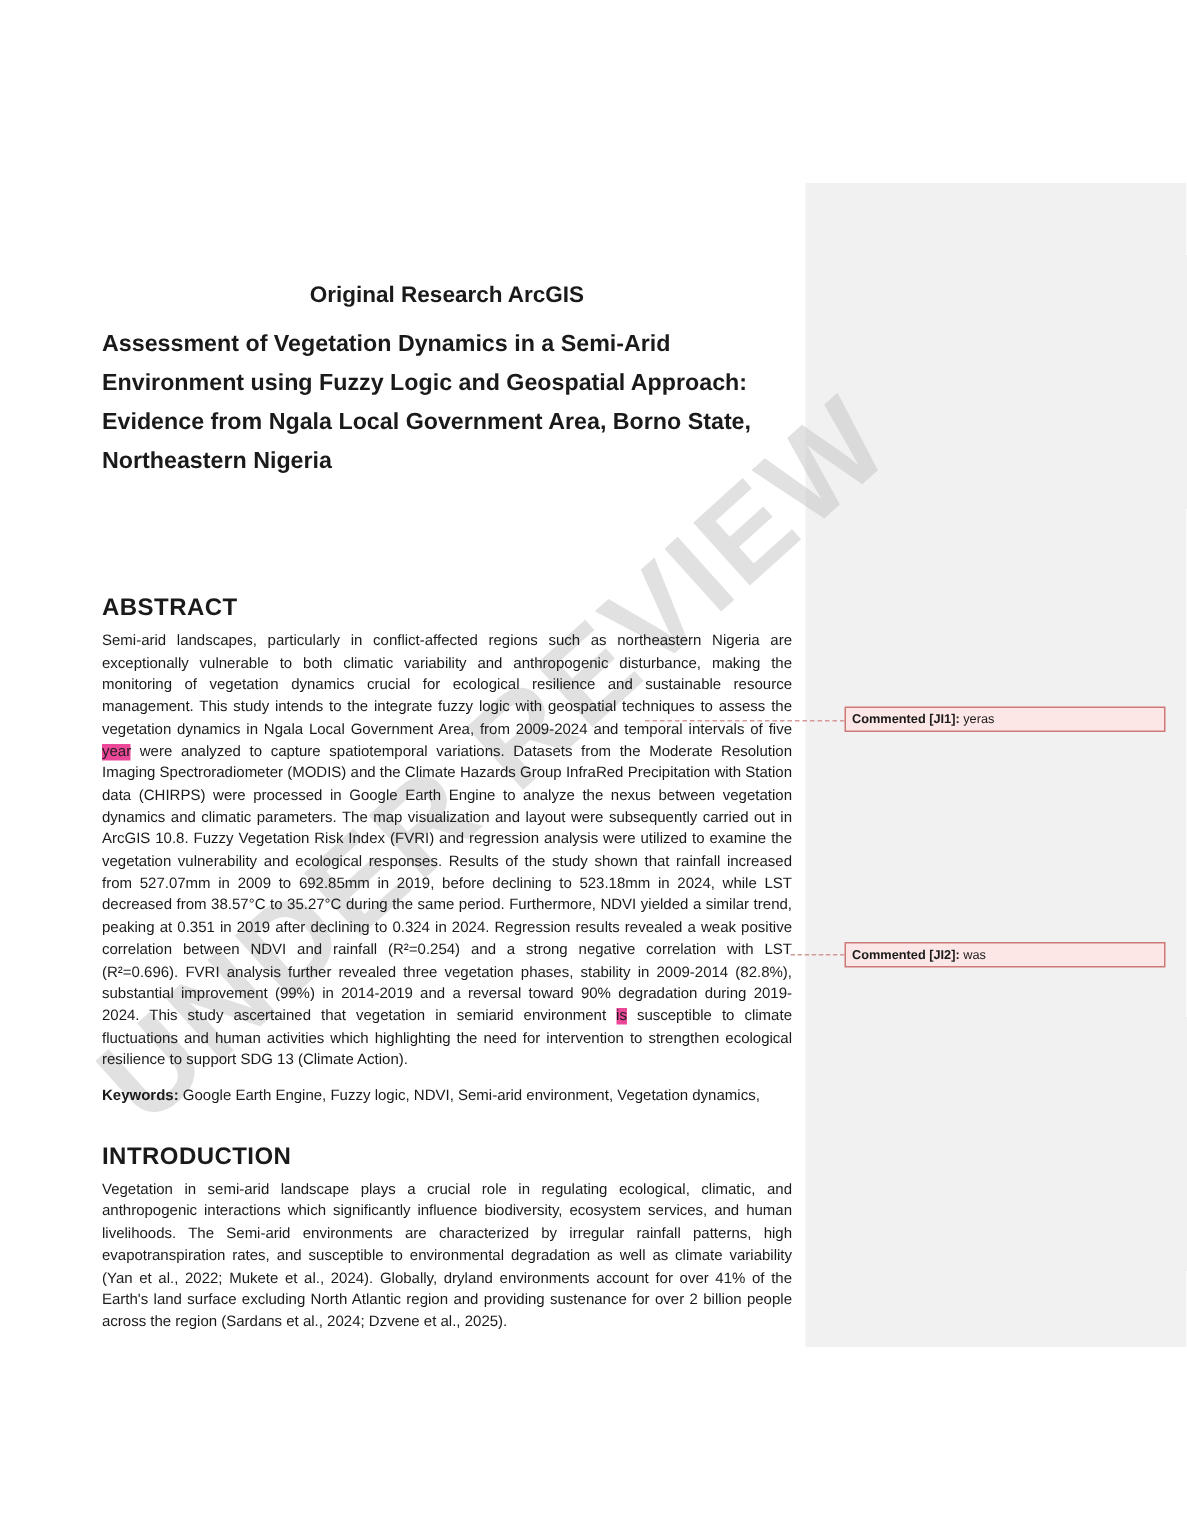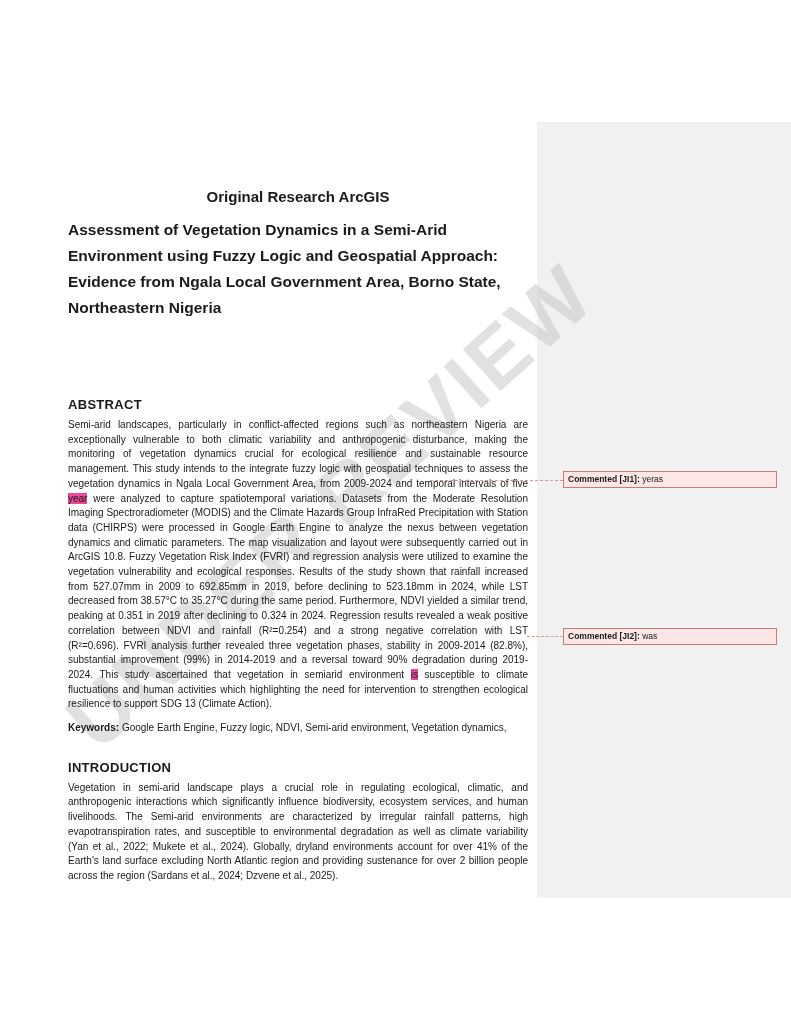--- a/index.html
+++ b/index.html
@@ -59,7 +59,7 @@
     line-height: 26px;
   }
   .section-heading {
-    font-size: 13px;
+    font-size: 16px;
     font-weight: bold;
     letter-spacing: 0.3px;
   }

